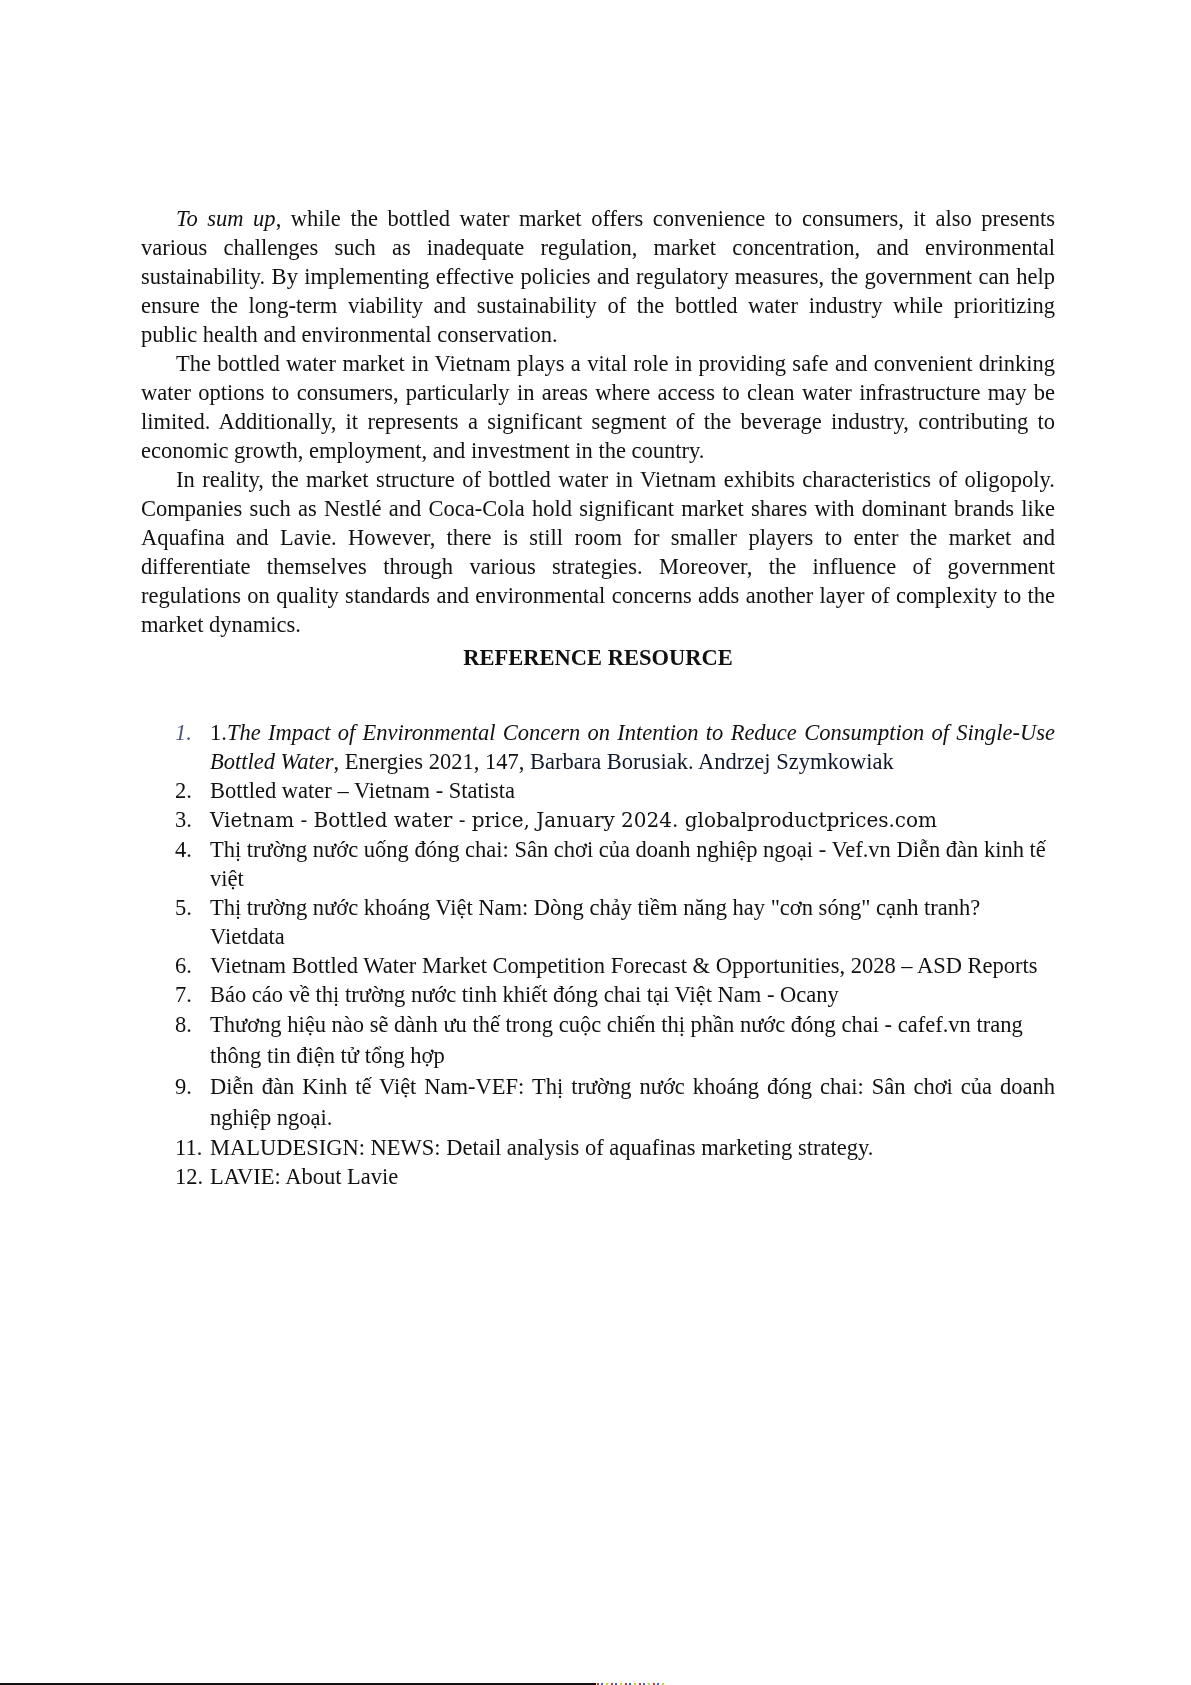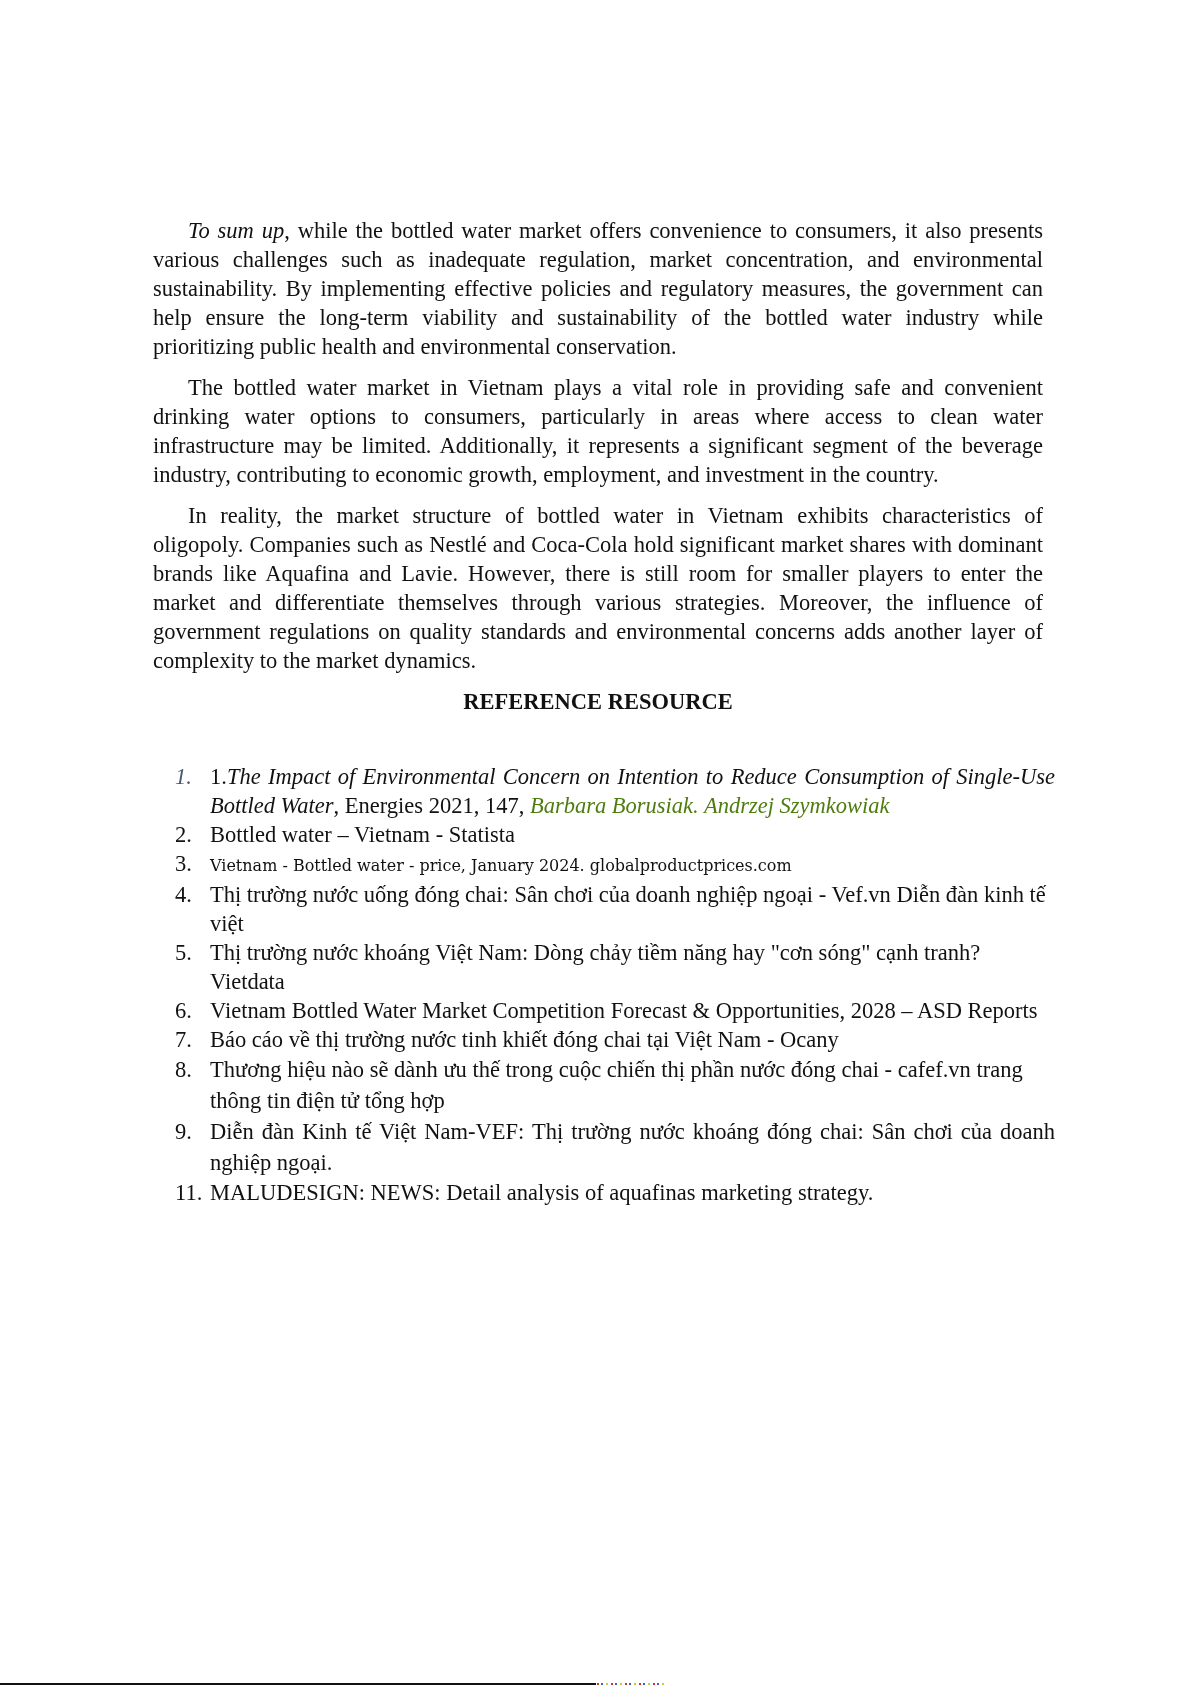--- a/index.html
+++ b/index.html
@@ -6,7 +6,7 @@
   body { width: 1191px; height: 1685px; position: relative; overflow: hidden;
          font-family: "Liberation Serif", "DejaVu Serif", serif; color: #111; }
   .page { position: absolute; left: 141px; top: 204px; width: 914px; font-size: 22.5px; line-height: 29px; }
-  .para { text-align: justify; margin: 12px; text-indent: 35px; }
+  .para { text-align: justify; margin: 0; text-indent: 35px; }
   .para.first { text-indent: 35px; }
   .para em { font-style: italic; }
   .heading { text-align: center; font-weight: bold; margin: 0; }

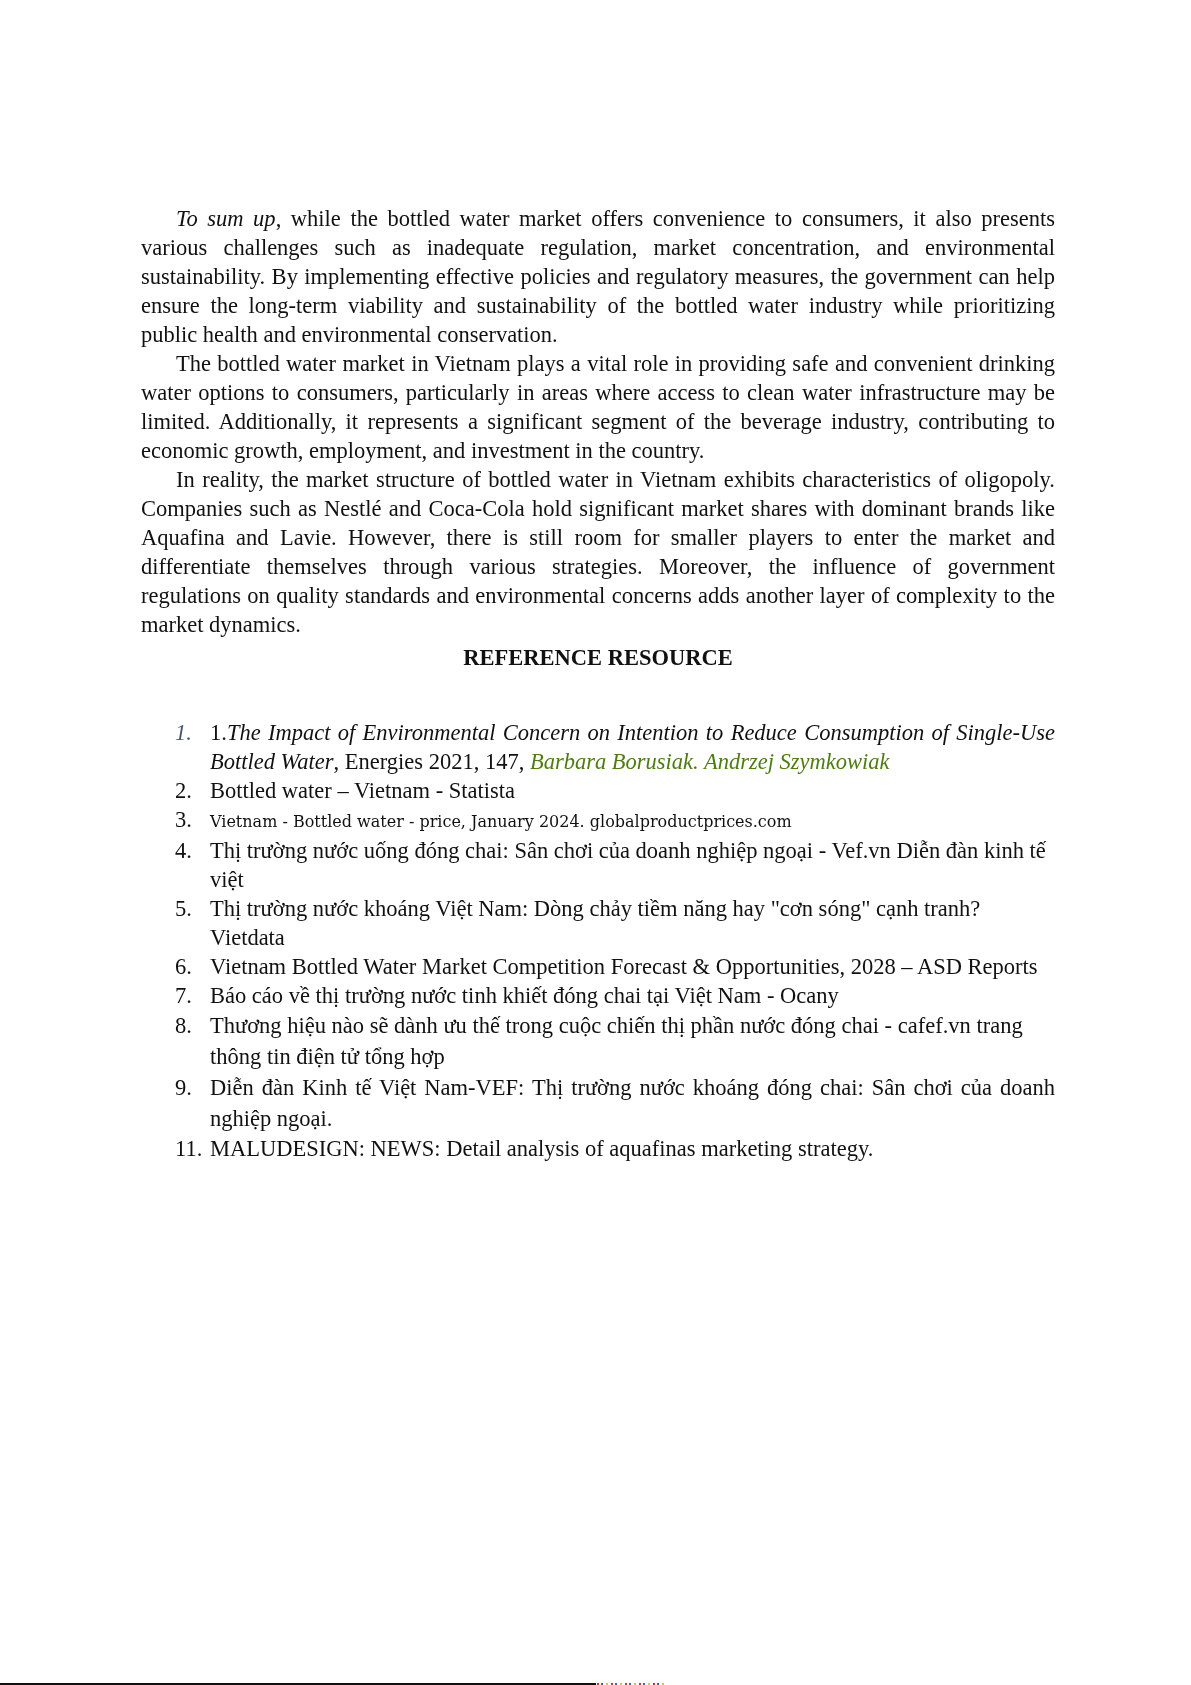--- a/index.html
+++ b/index.html
@@ -17,7 +17,7 @@
   ol.refs li .num { position: absolute; left: 34px; top: 0; width: 34px; }
   ol.refs li .num.italic { font-style: italic; color: #4a5578; }
   .ital { font-style: italic; }
-  .author { font-style: italic; color: #4d7c0f; }
+  .author { color: #0f172a; }
   li.r8 { line-height: 31px; }
   .footer-line { position: absolute; left: 0; top: 1683px; width: 596px; height: 2px; background: #111; }
   .footer-dots { position: absolute; left: 597px; top: 1683px; width: 70px; height: 2px;

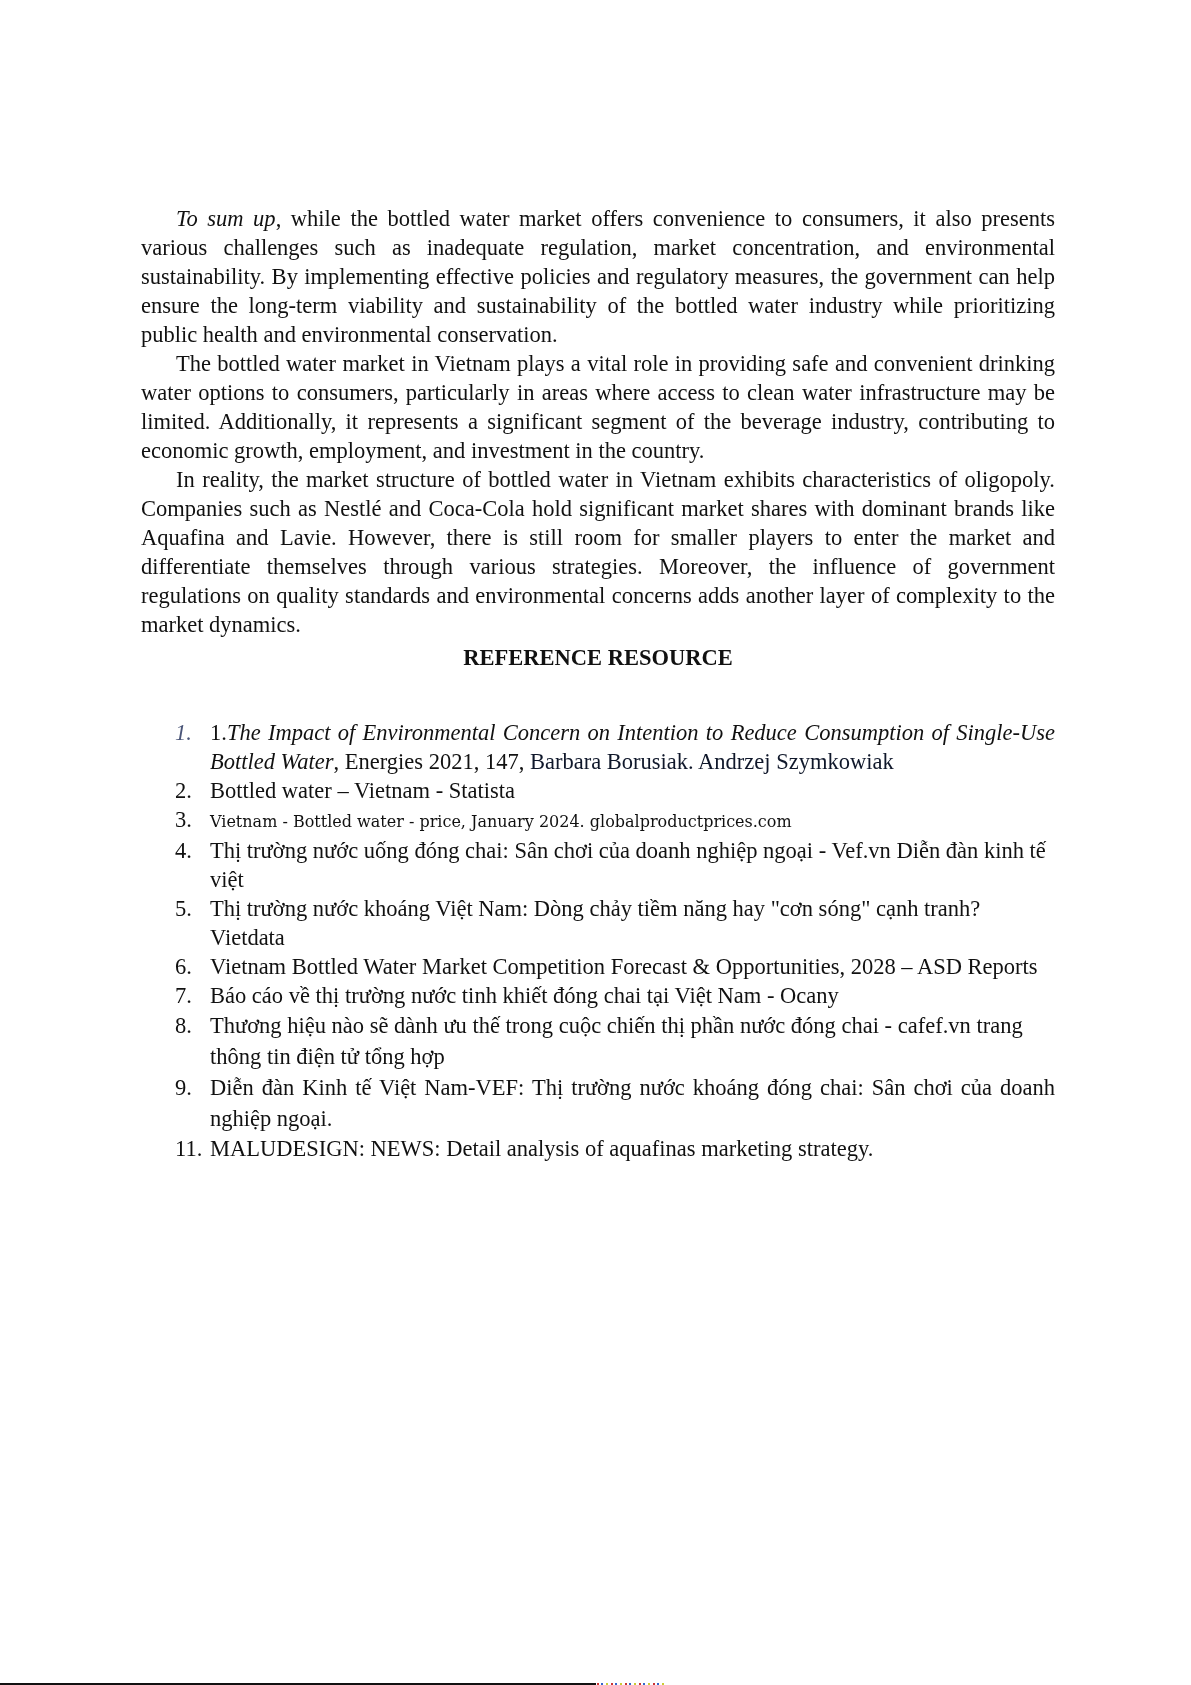--- a/index.html
+++ b/index.html
@@ -41,7 +41,7 @@
       <span class="num italic">1.</span><span>1.</span><span class="ital">The Impact of Environmental Concern on Intention to Reduce Consumption of Single-Use Bottled Water</span><span>, Energies 2021, 147, </span><span class="author">Barbara Borusiak. Andrzej Szymkowiak</span>
     </li>
     <li><span class="num">2.</span><span>Bottled water – Vietnam - Statista</span></li>
-    <li><span class="num">3.</span><span style="font-family:'DejaVu Serif','Liberation Serif',serif;font-size:16px;">Vietnam - Bottled water - price, January 2024. globalproductprices.com</span></li>
+    <li><span class="num">3.</span><span style="font-family:'DejaVu Serif','Liberation Serif',serif;font-size:20px;">Vietnam - Bottled water - price, January 2024. globalproductprices.com</span></li>
     <li style="text-align:left;"><span class="num">4.</span><span>Thị trường nước uống đóng chai: Sân chơi của doanh nghiệp ngoại - Vef.vn Diễn đàn kinh tế việt</span></li>
     <li style="text-align:left;white-space:pre-wrap;"><span class="num">5.</span><span>Thị trường nước khoáng Việt Nam: Dòng chảy tiềm năng hay "cơn sóng" cạnh tranh?        Vietdata</span></li>
     <li style="text-align:left;"><span class="num">6.</span><span>Vietnam Bottled Water Market Competition Forecast &amp; Opportunities, 2028 – ASD Reports</span></li>

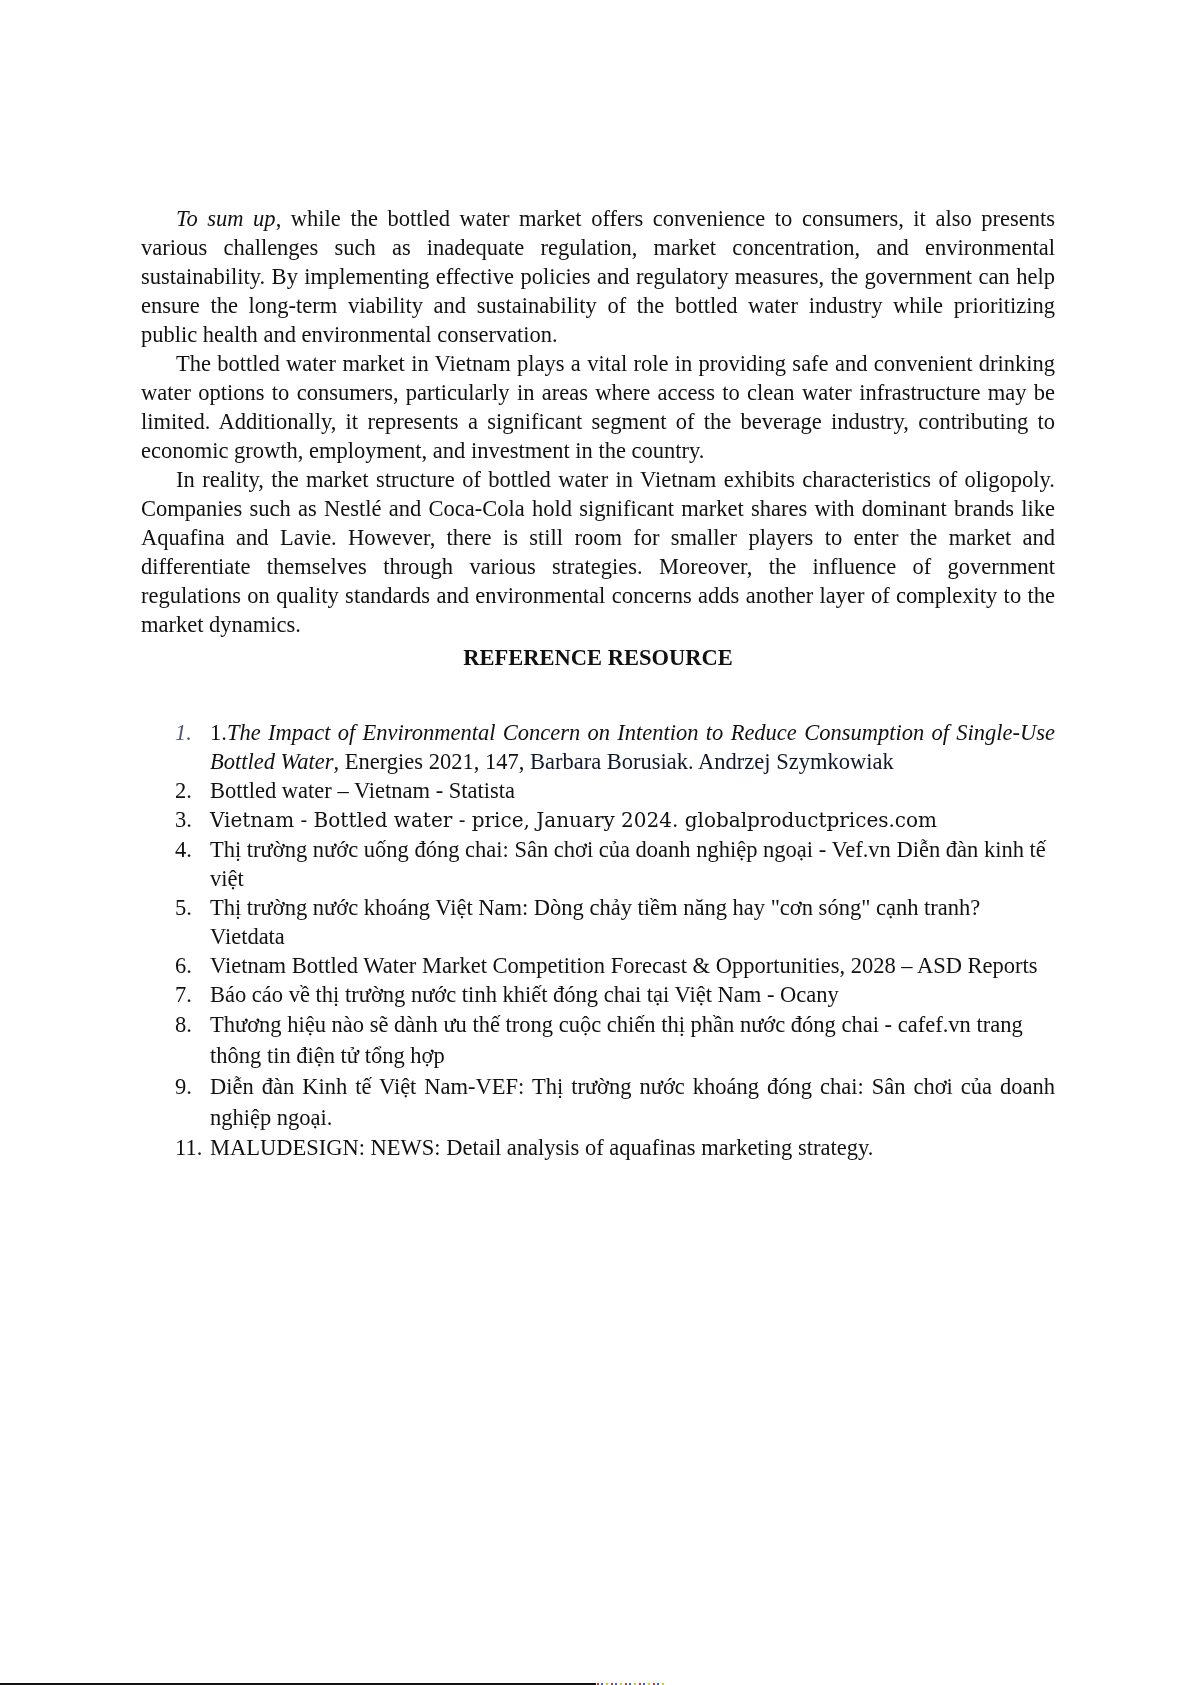--- a/index.html
+++ b/index.html
@@ -49,6 +49,7 @@
     <li class="r8" style="text-align:left;"><span class="num">8.</span><span>Thương hiệu nào sẽ dành ưu thế trong cuộc chiến thị phần nước đóng chai - cafef.vn trang thông tin điện tử tổng hợp</span></li>
     <li class="r8"><span class="num">9.</span><span>Diễn đàn Kinh tế Việt Nam-VEF: Thị trường nước khoáng đóng chai: Sân chơi của doanh nghiệp ngoại.</span></li>
     <li><span class="num">11.</span><span>MALUDESIGN: NEWS: Detail analysis of aquafinas marketing strategy.</span></li>
+    <li><span class="num">12.</span><span>LAVIE: About Lavie</span></li>
   </ol>
 </div>
 

